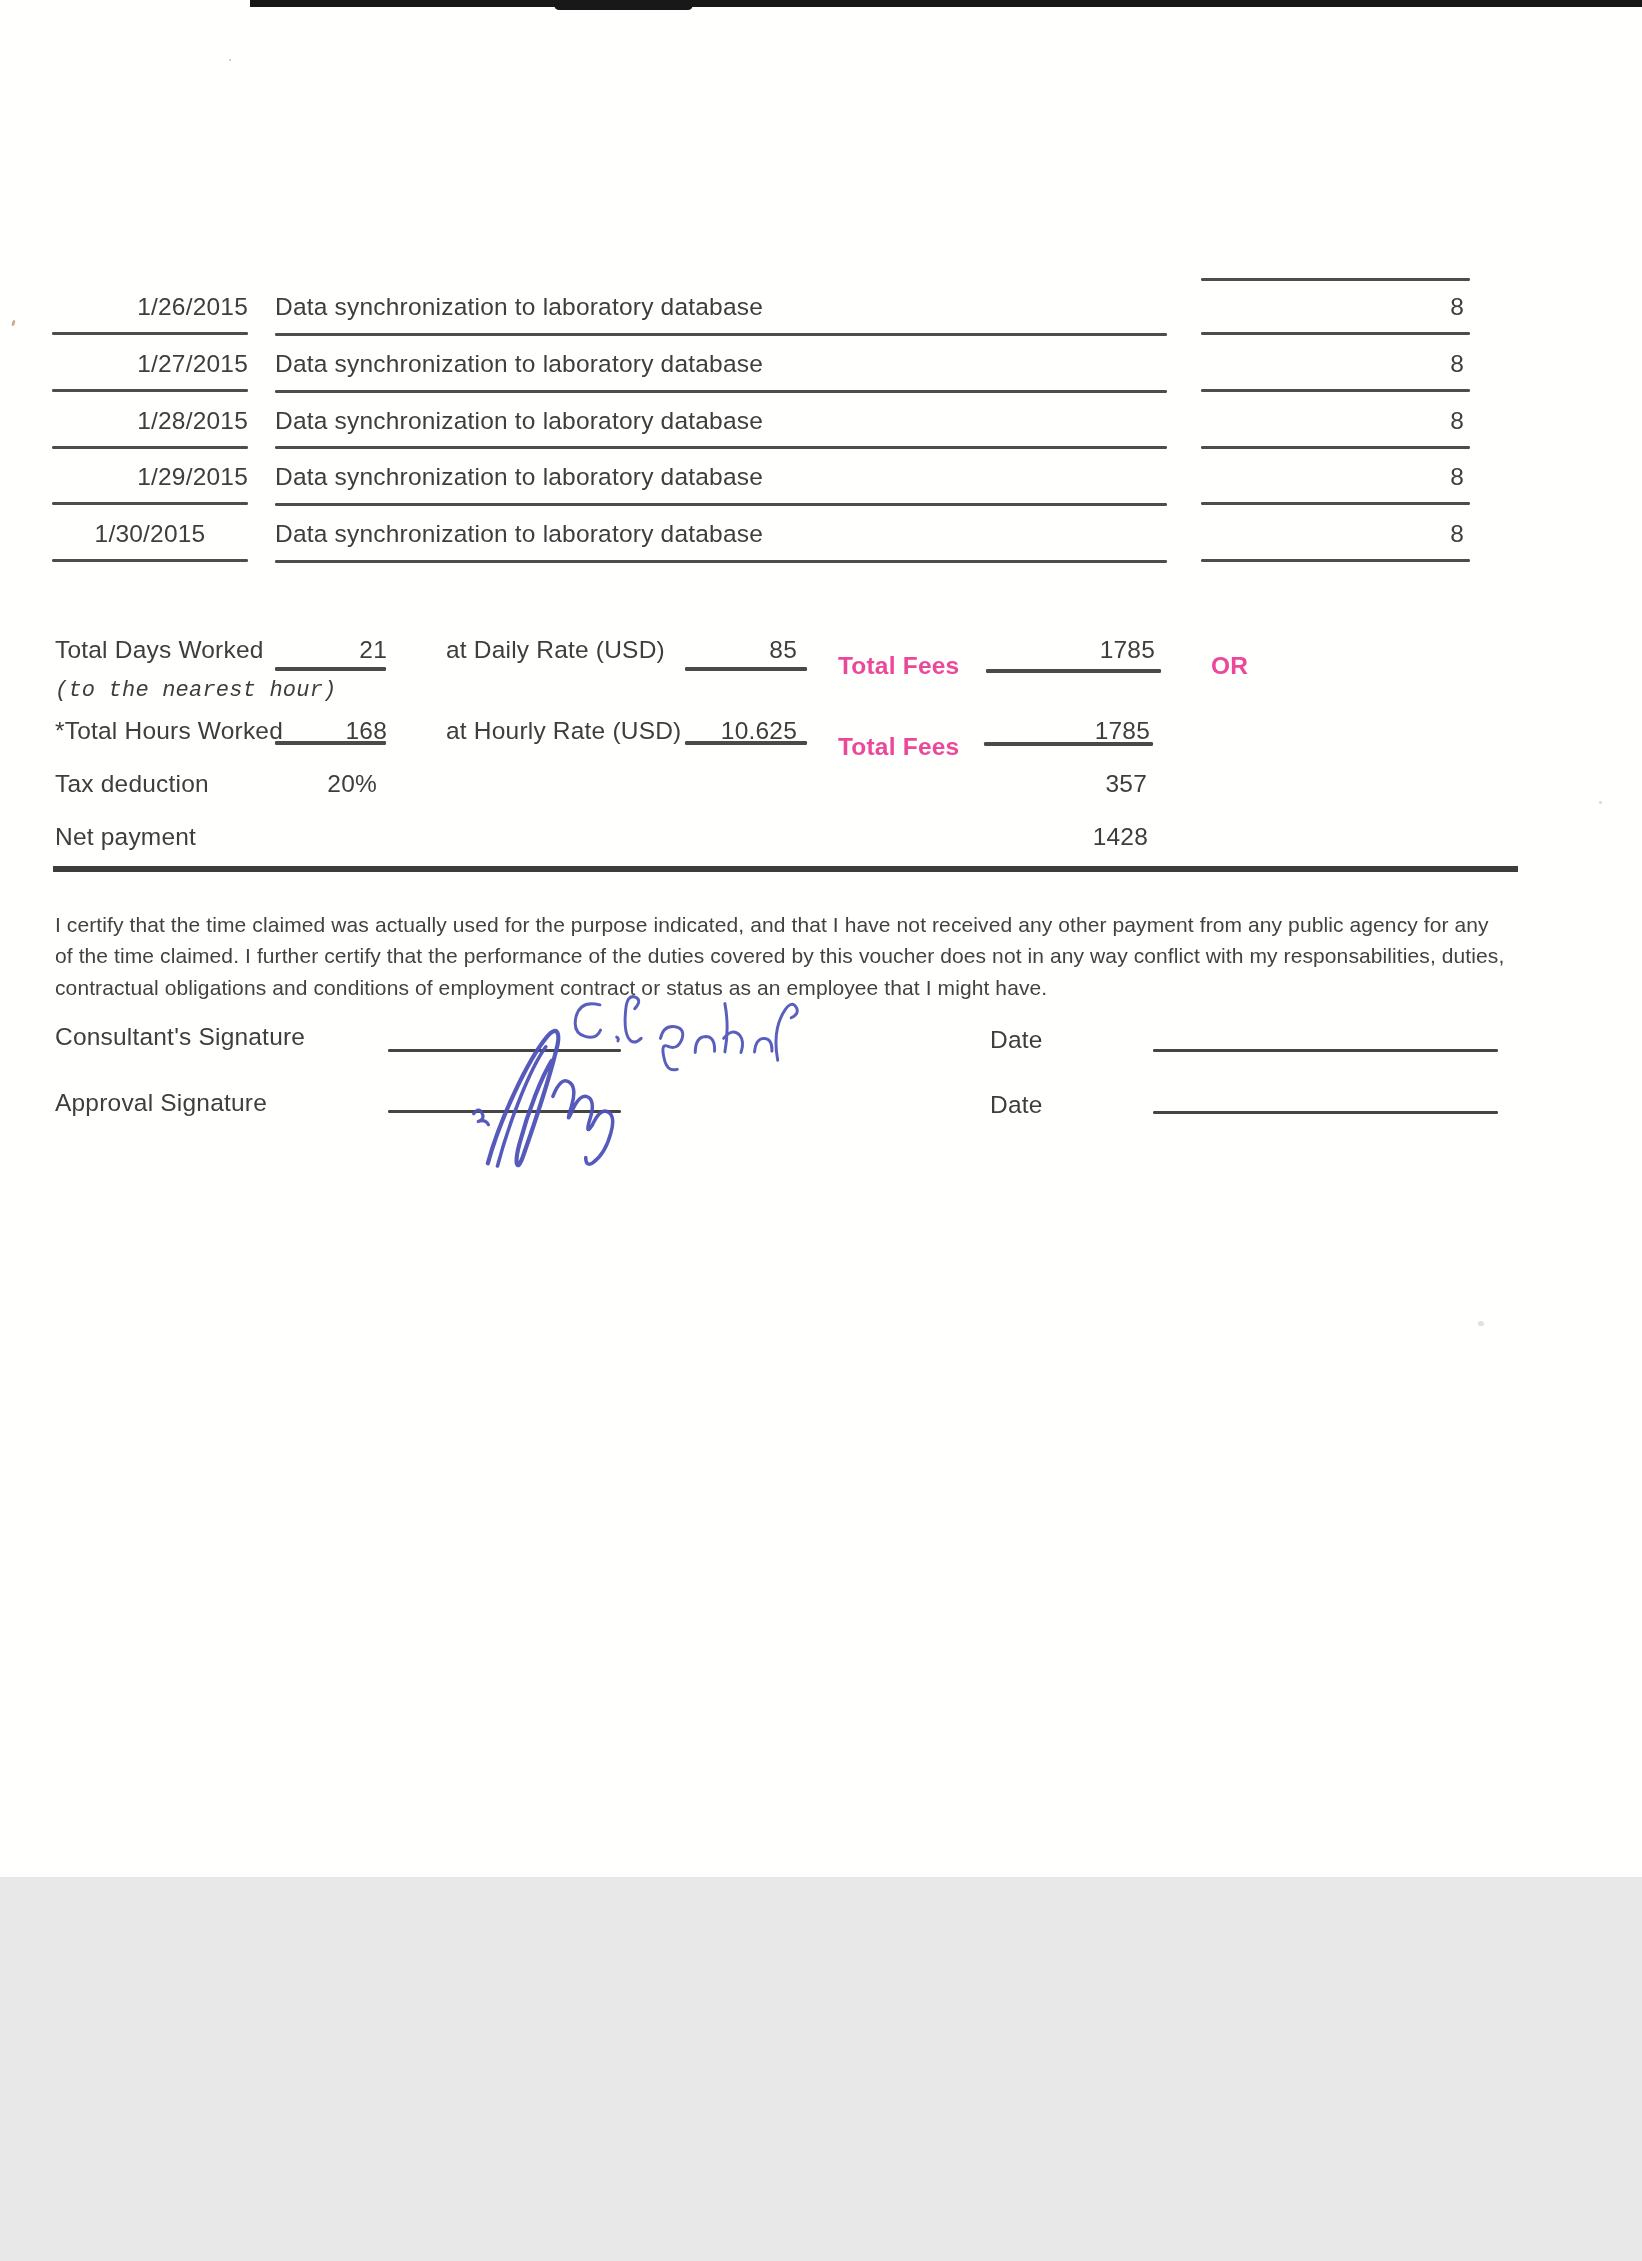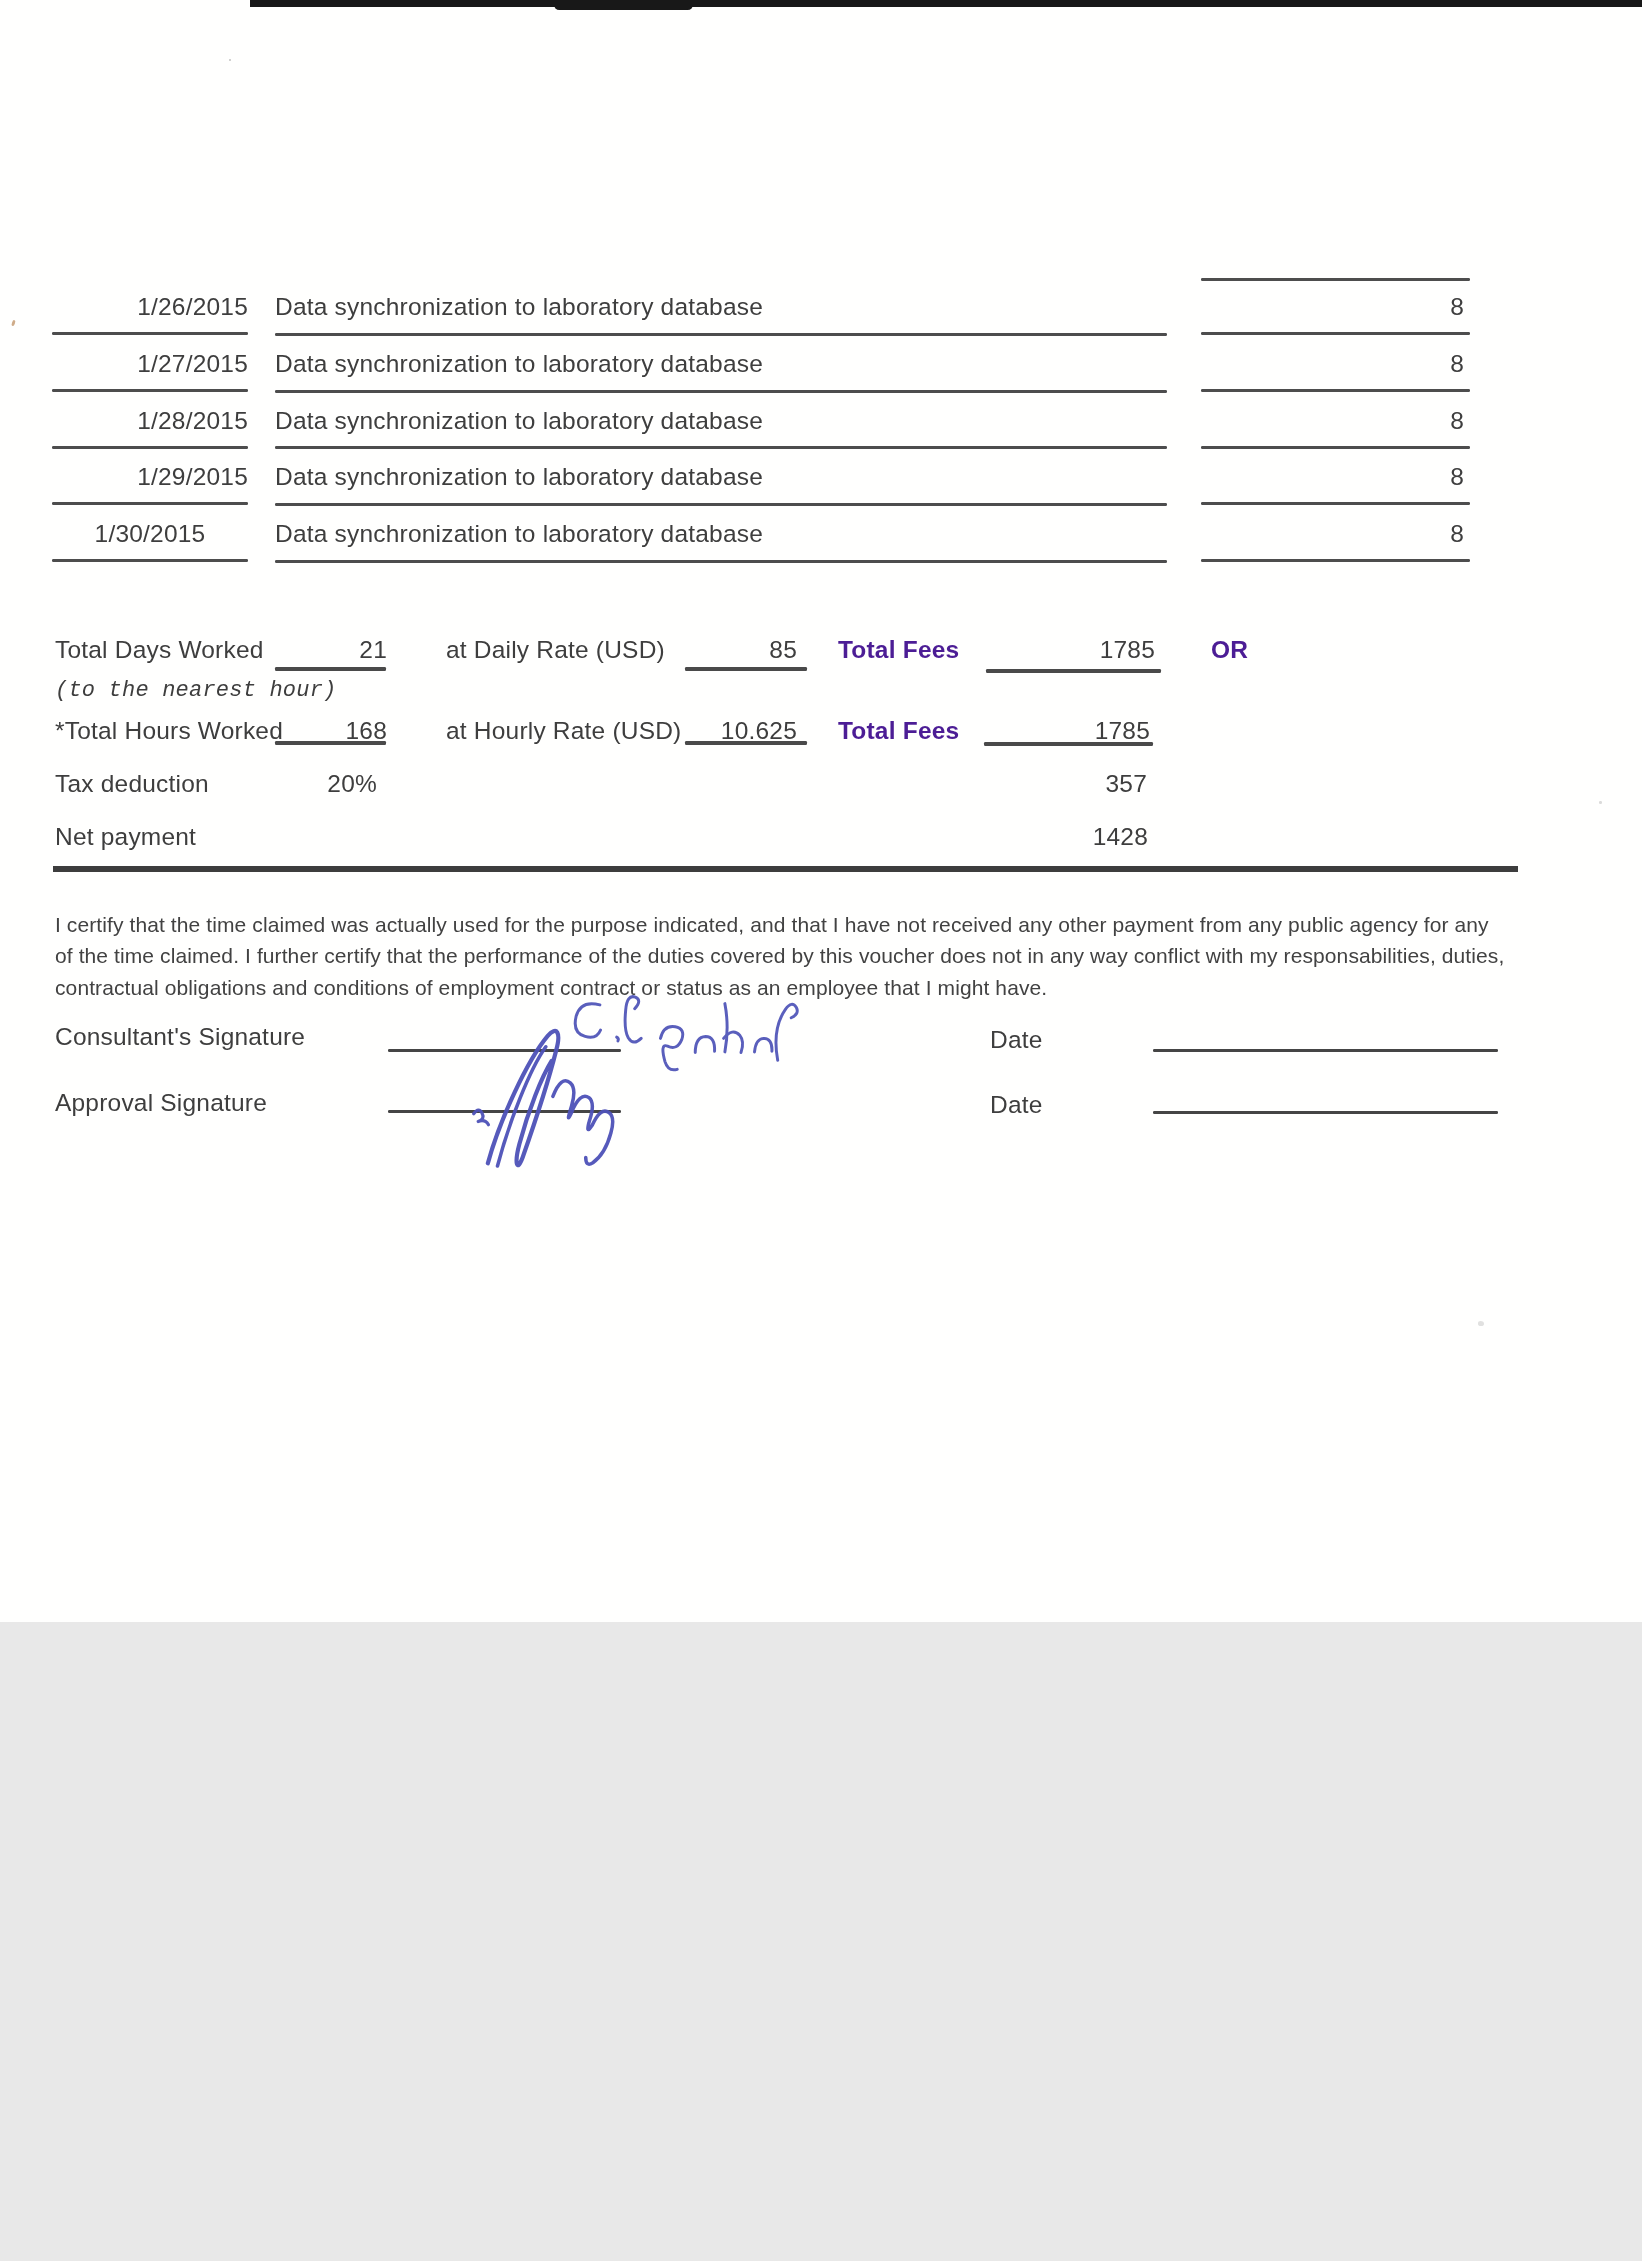--- a/index.html
+++ b/index.html
@@ -5,7 +5,7 @@
   html,body{margin:0;padding:0;background:#e8e8e8;}
   .page{
     position:relative;
-    width:1643px;height:1622px;
+    width:1643px;height:1877px;
     background:#fffffe;
     font-family:"Liberation Sans", sans-serif;
     color:#3e3e3e;

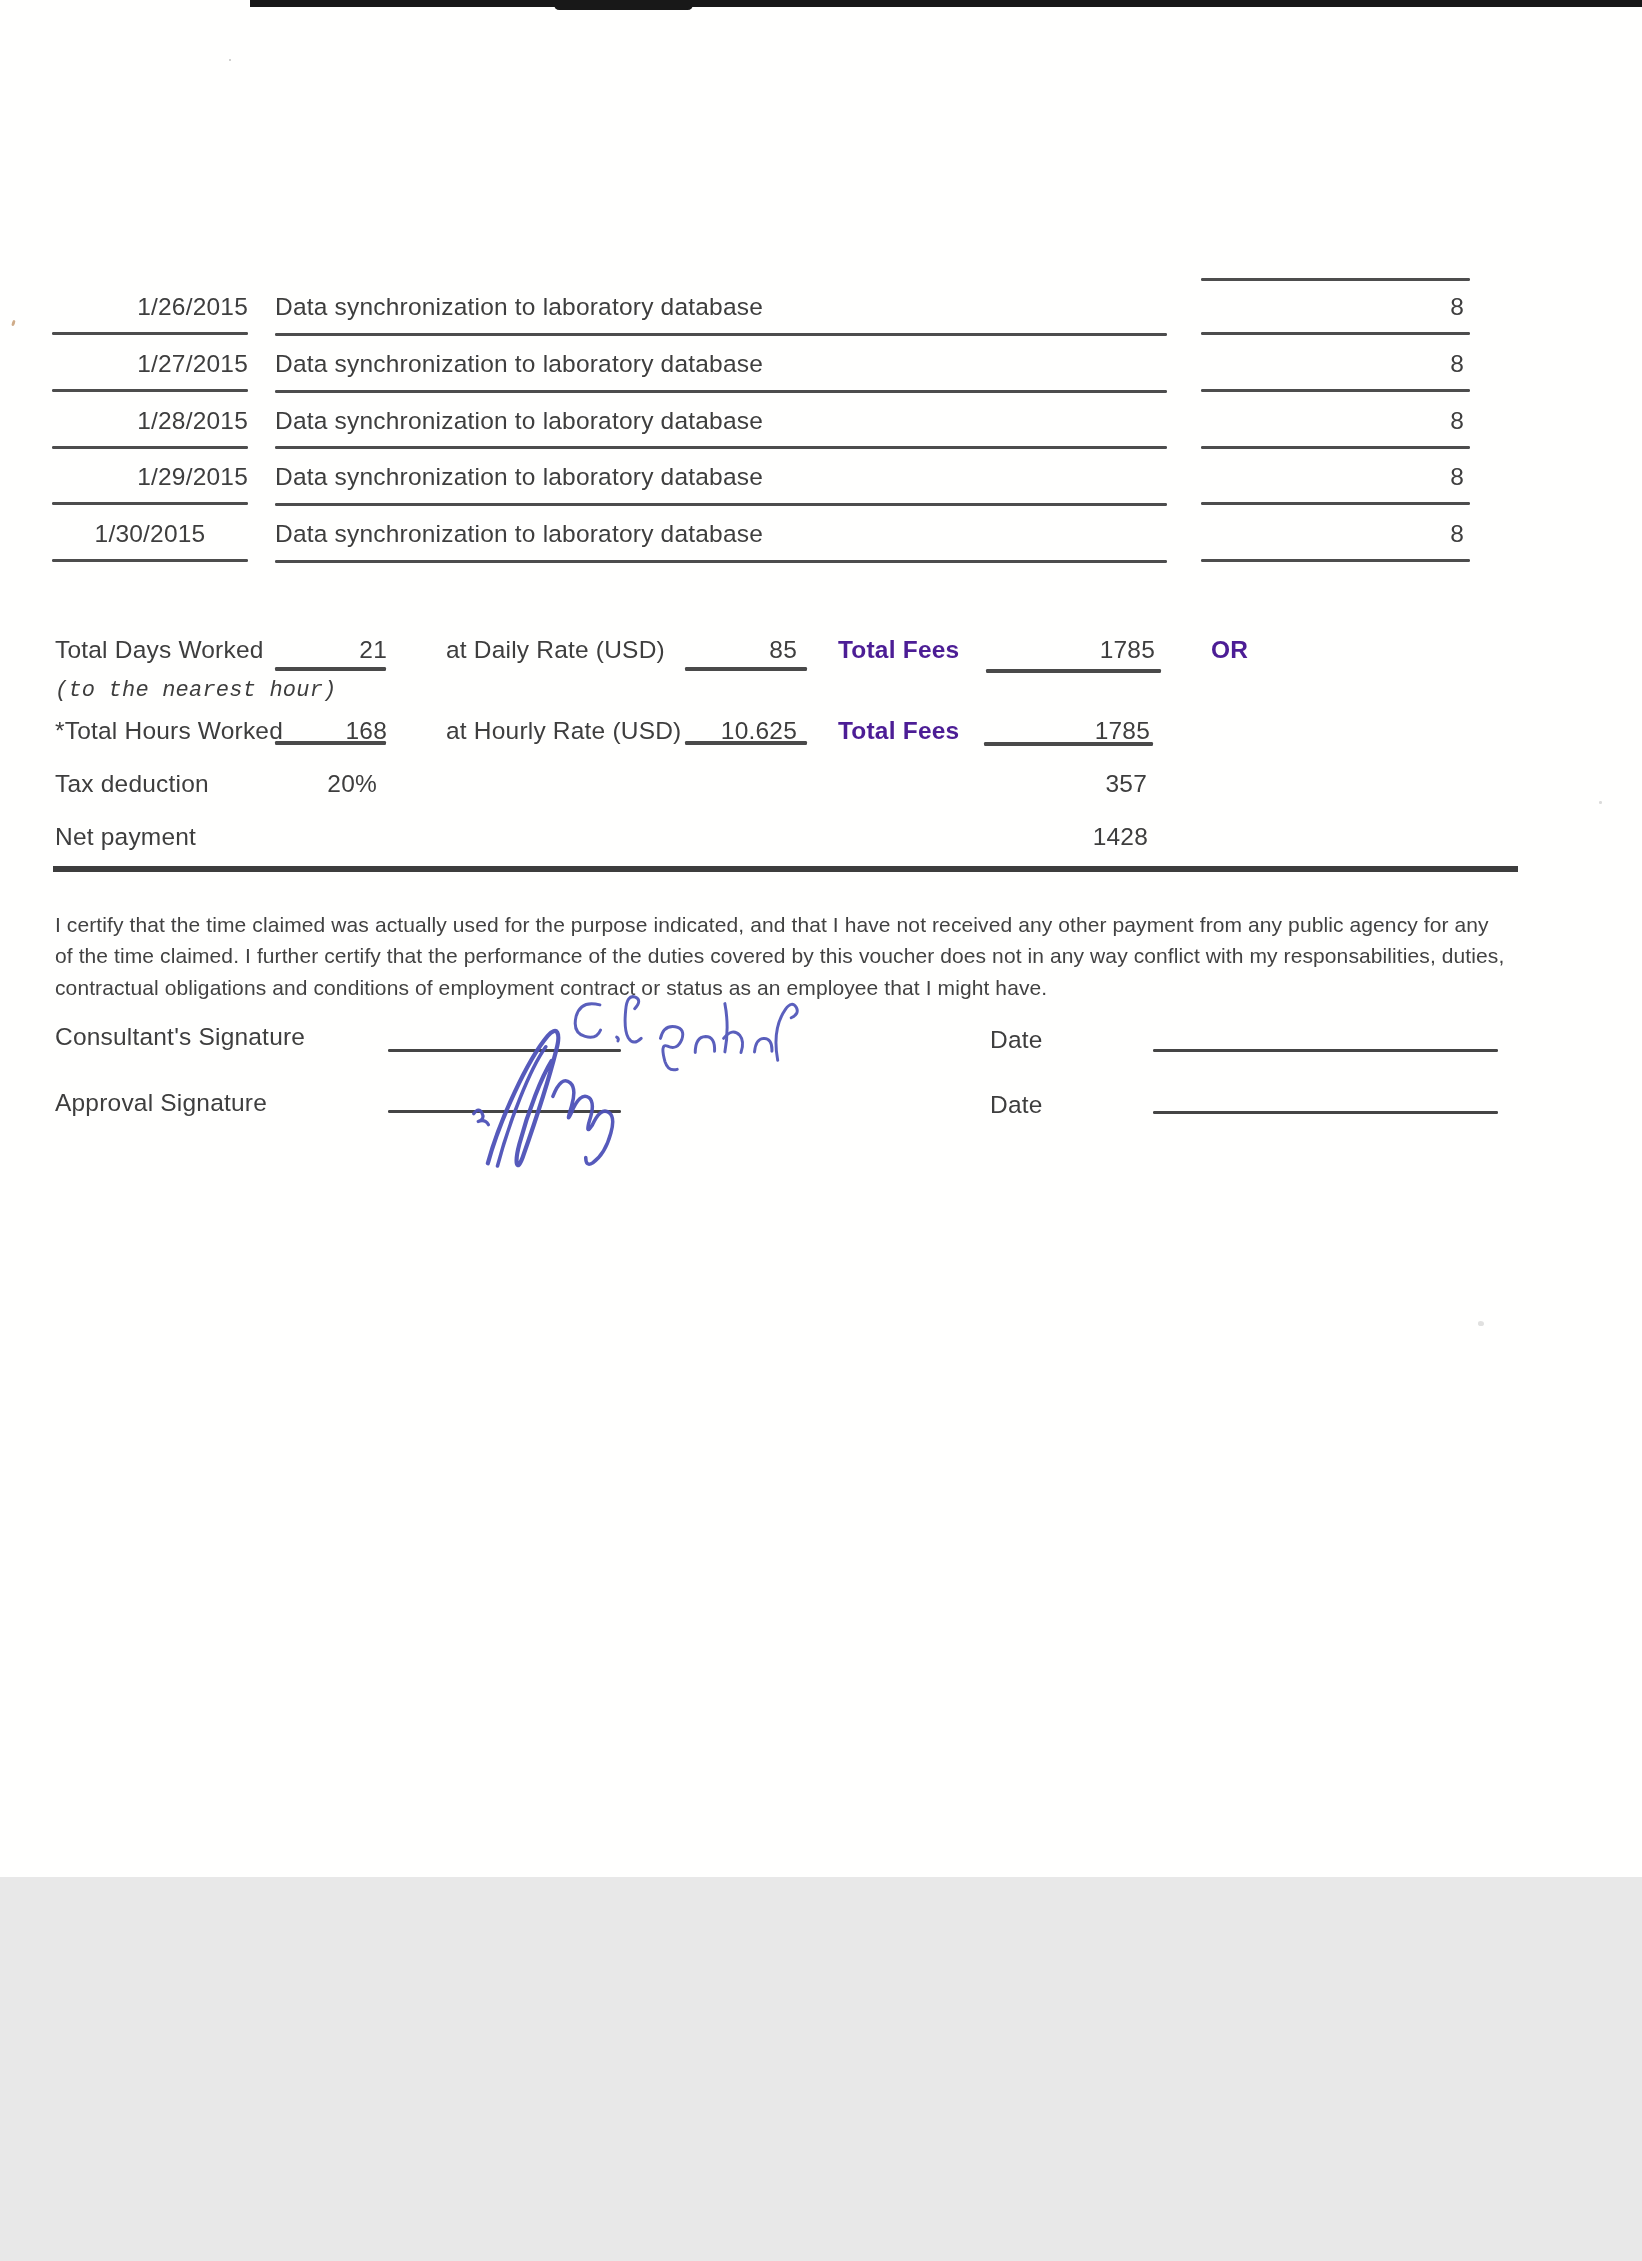--- a/index.html
+++ b/index.html
@@ -13,7 +13,7 @@
   }
   .t{position:absolute;white-space:nowrap;font-size:24.5px;line-height:1.15;letter-spacing:0.2px;}
   .num{text-align:right;}
-  .b{font-weight:bold;color:#4c1d95;}
+  .b{font-weight:bold;color:#ec4899;margin-top:16px;}
   .i{font-style:italic;font-size:22px;}
   .cert{font-size:21px;color:#424242;letter-spacing:0.1px;}
   .rule{position:absolute;background:#4d4d4d;height:3.2px;border-radius:1.3px;}

